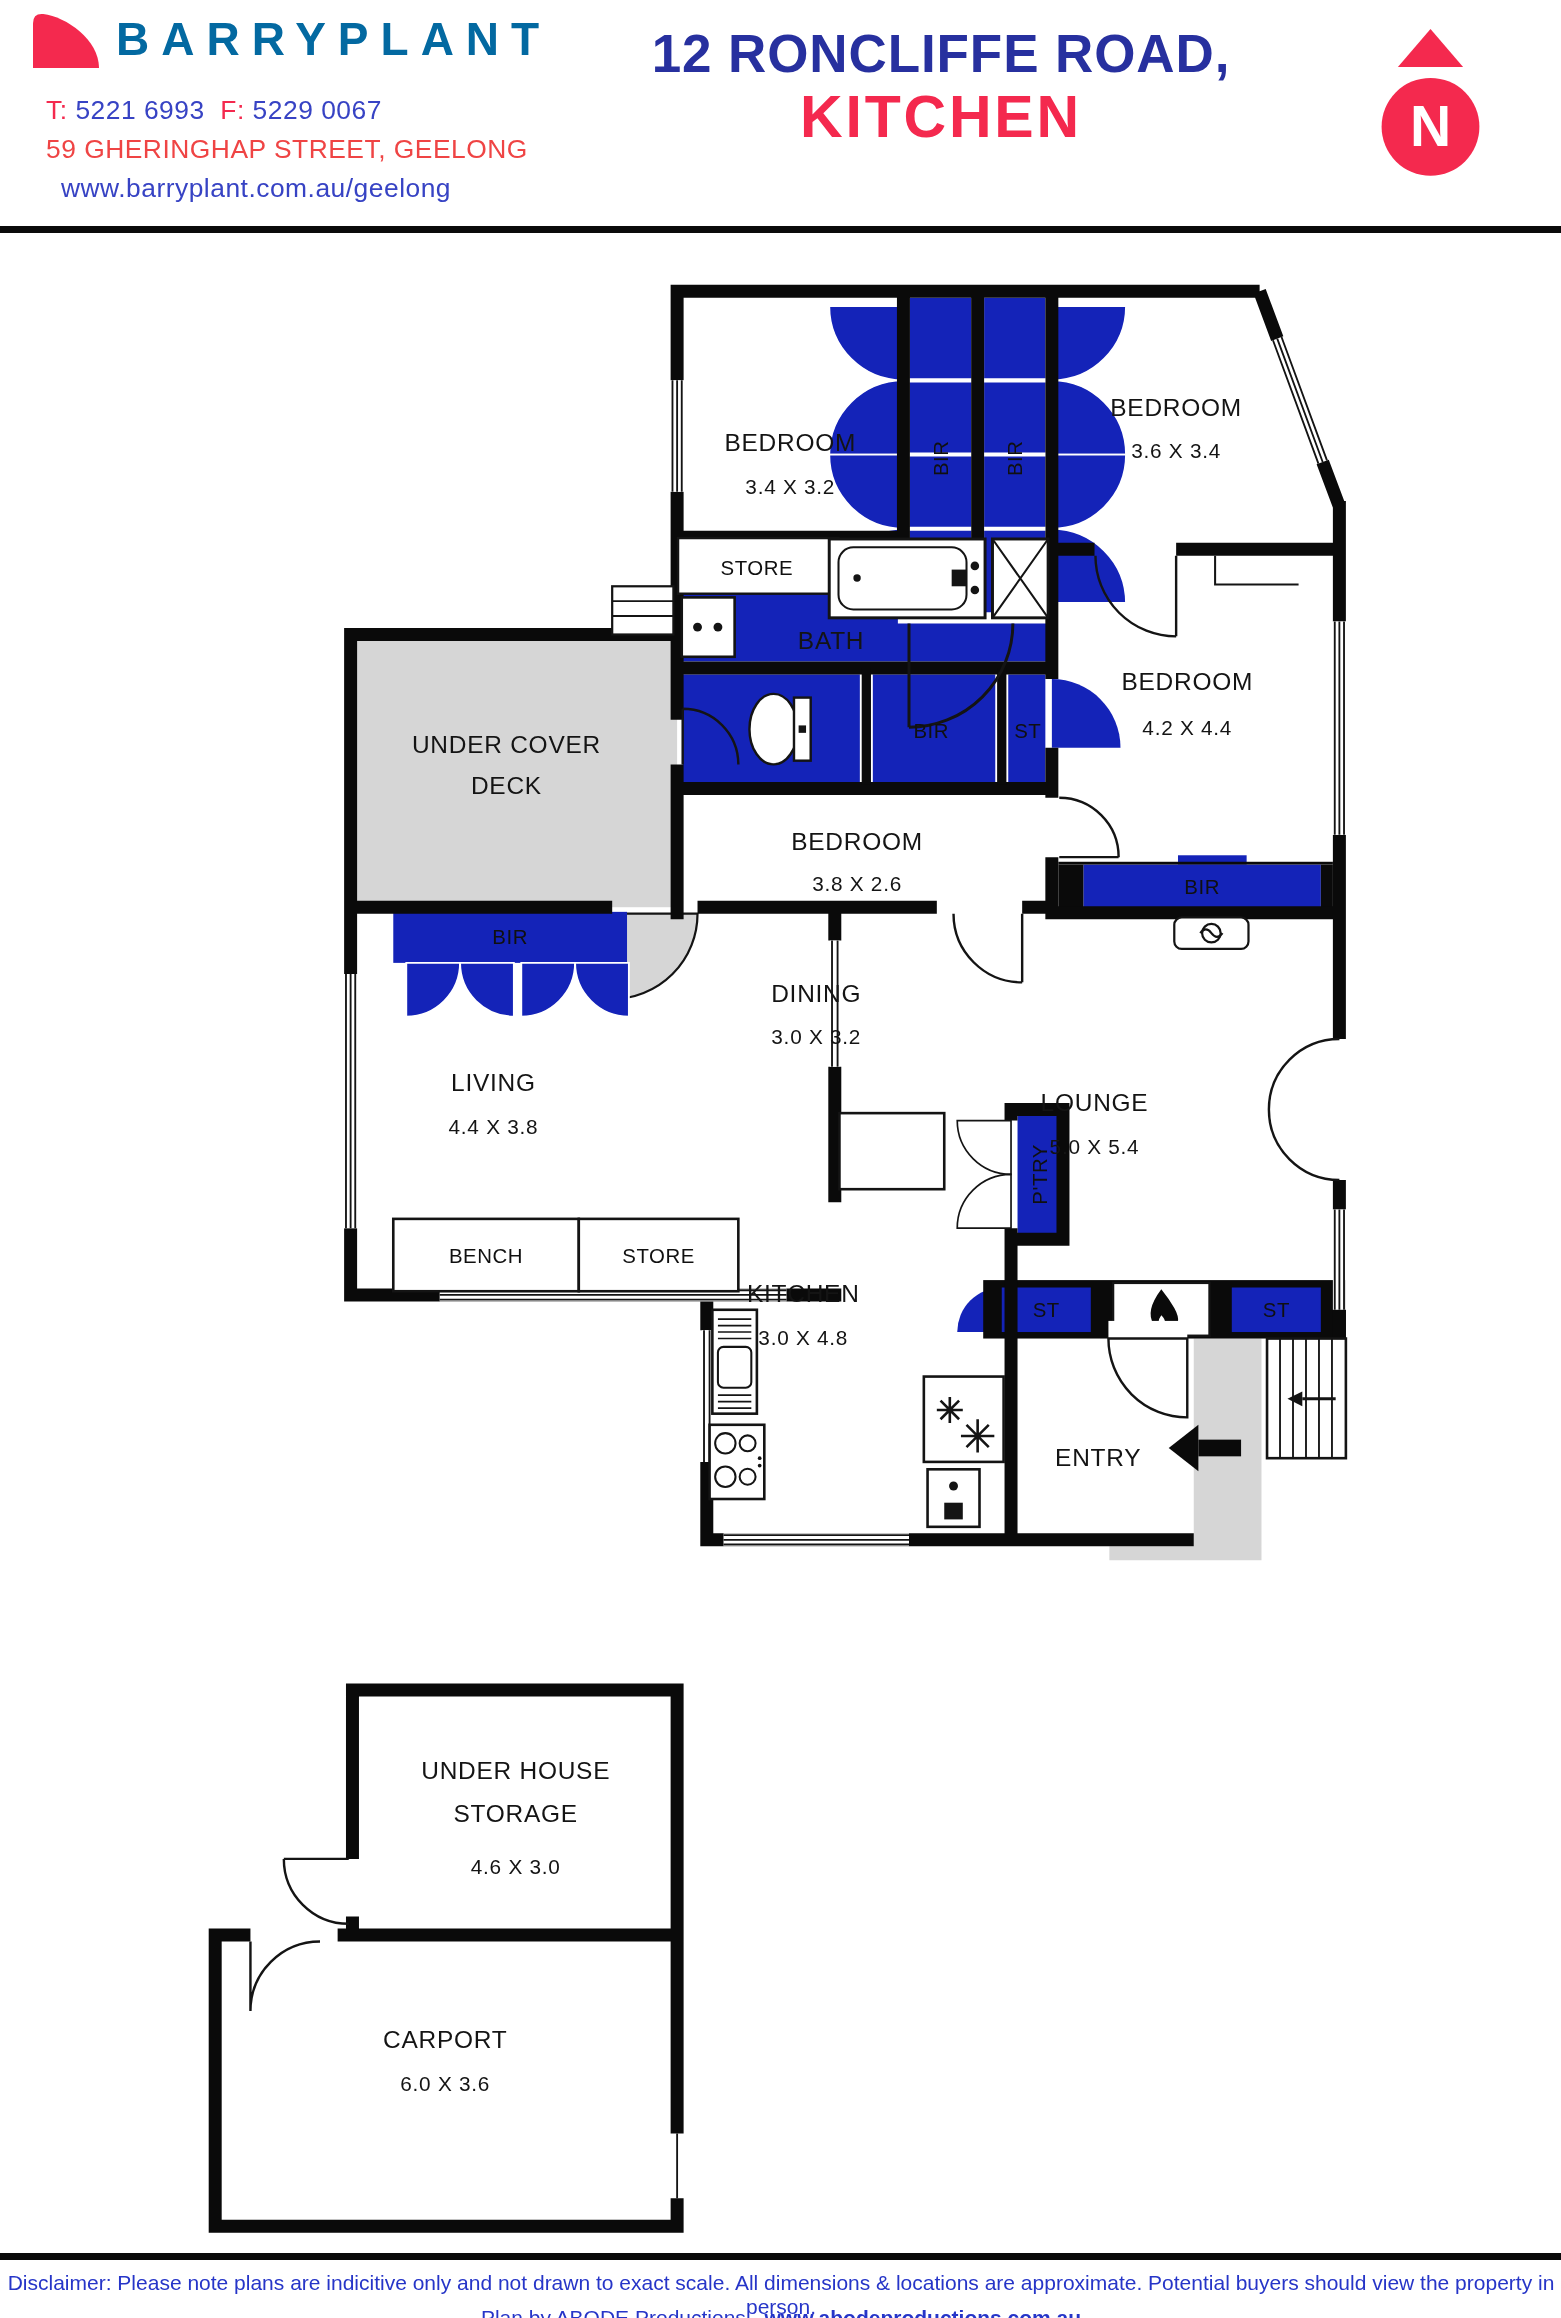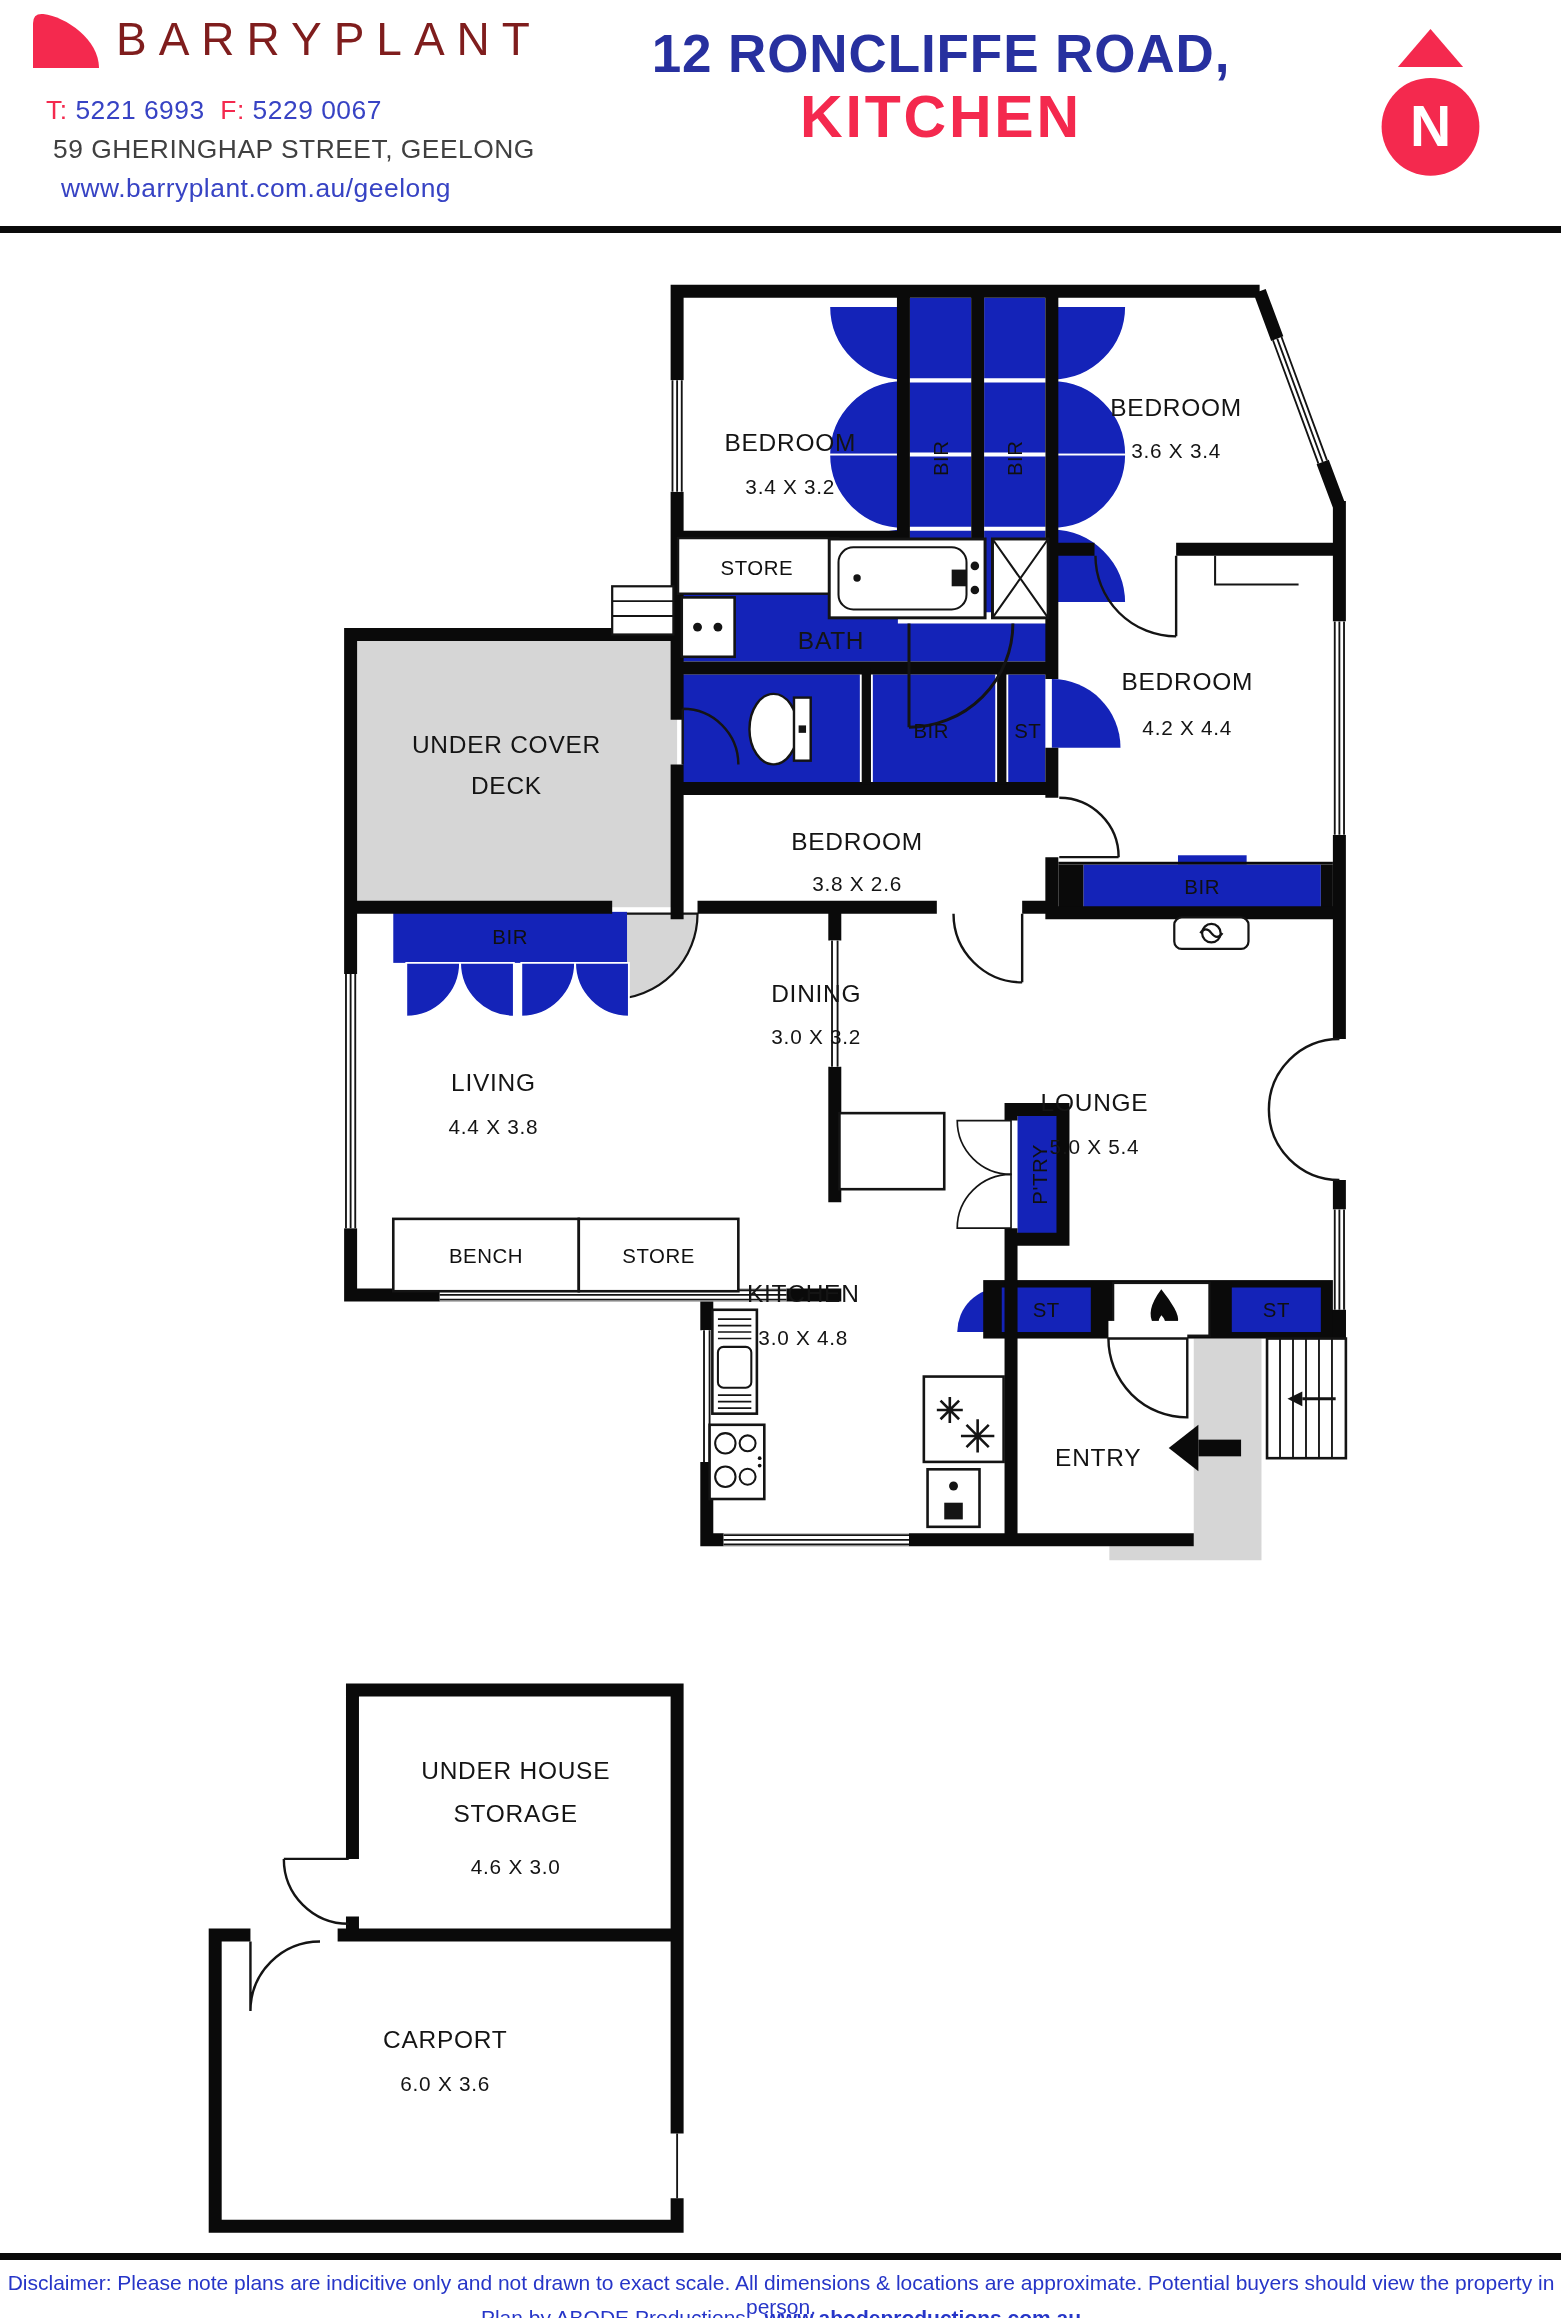--- a/index.html
+++ b/index.html
@@ -8,8 +8,8 @@
   
   .hdr{position:absolute;left:0;top:0;width:1562px;height:234px;}
   .logo-mark{position:absolute;left:33px;top:13px;width:66px;height:55px;}
-  .brand{position:absolute;left:116px;top:12px;font-size:46px;font-weight:normal;
-         letter-spacing:12px;color:#7f1d1d;}
+  .brand{position:absolute;left:116px;top:12px;font-size:46px;font-weight:bold;
+         letter-spacing:12px;color:#0369a1;}
   .contact{position:absolute;left:46px;top:95px;font-size:26.4px;color:#3743c4;letter-spacing:0.5px;}
   .contact .lbl{color:#f4294e;}
   .addr{position:absolute;left:53px;top:134px;font-size:26.4px;color:#404040;letter-spacing:0.5px;}

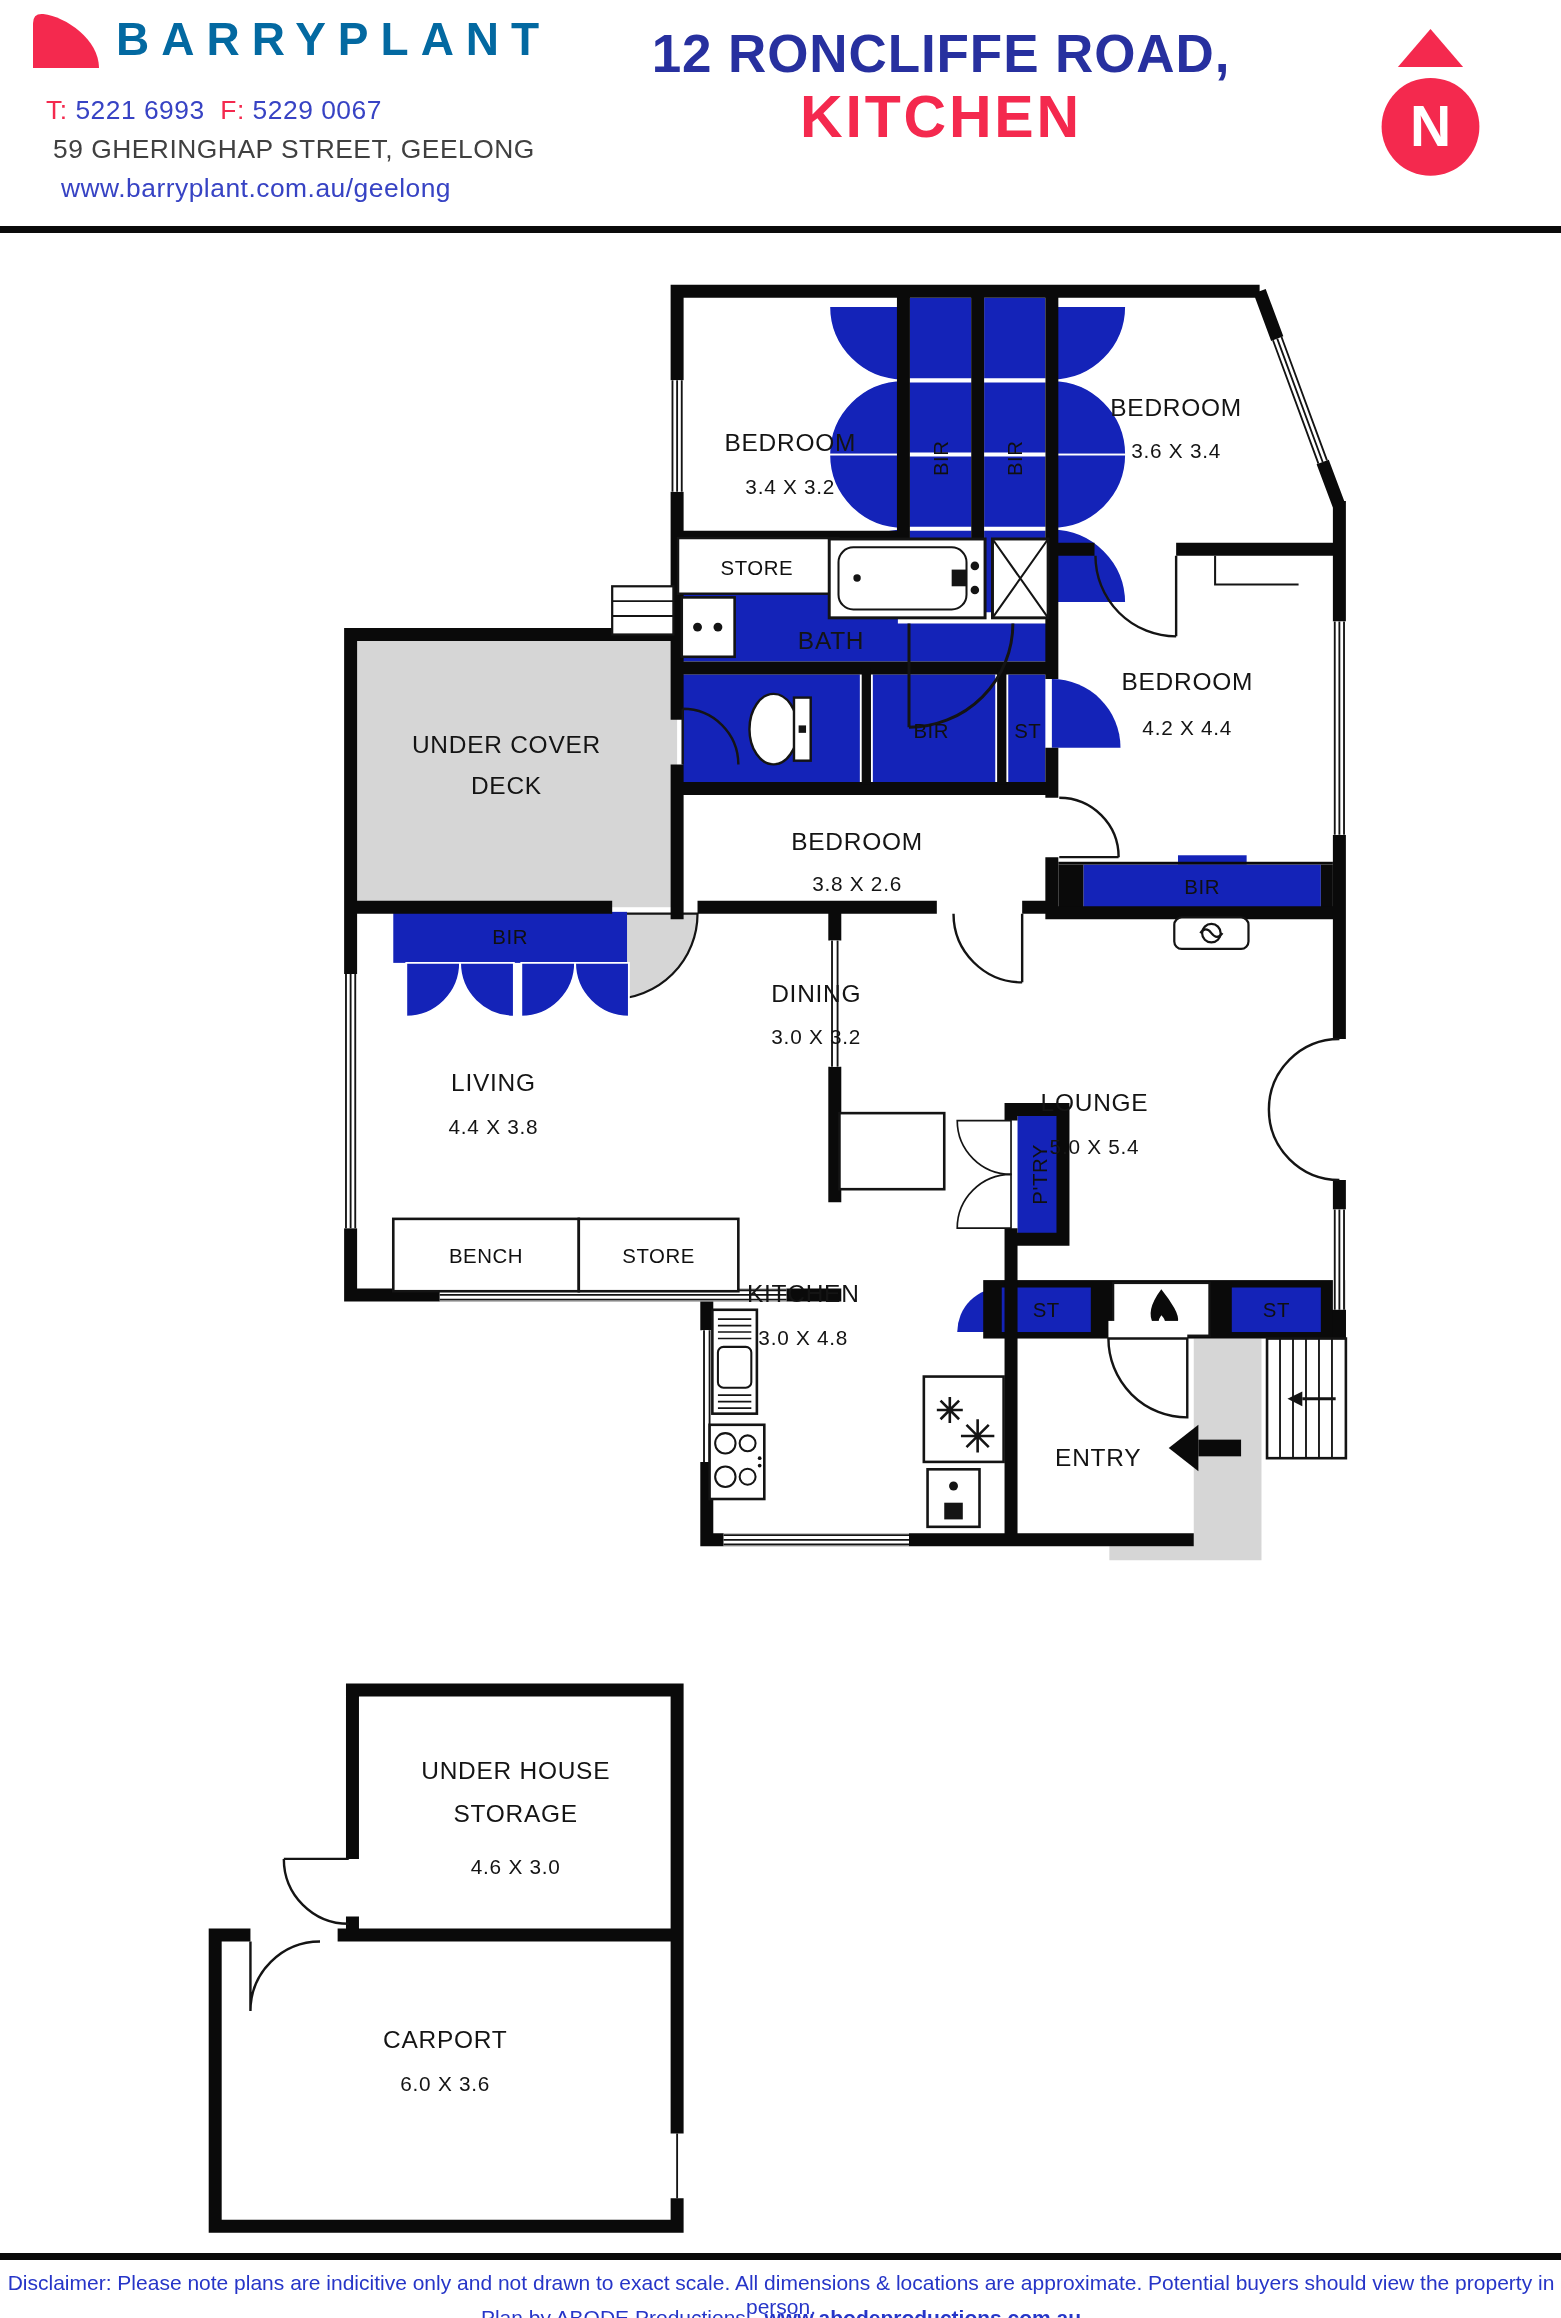--- a/index.html
+++ b/index.html
@@ -12,7 +12,7 @@
          letter-spacing:12px;color:#0369a1;}
   .contact{position:absolute;left:46px;top:95px;font-size:26.4px;color:#3743c4;letter-spacing:0.5px;}
   .contact .lbl{color:#f4294e;}
-  .addr{position:absolute;left:53px;top:134px;font-size:26.4px;color:#404040;letter-spacing:0.5px;}
+  .addr{position:absolute;left:46px;top:134px;font-size:26.4px;color:#ef4444;letter-spacing:0.5px;}
   .web{position:absolute;left:46px;top:173px;font-size:26.4px;color:#3743c4;letter-spacing:0.5px;margin-left:15px;}
   .title{position:absolute;left:533px;top:24px;width:816px;text-align:center;color:#27309f;}
   .title .l1{font-size:53px;font-weight:bold;letter-spacing:0.9px;line-height:60px;}

